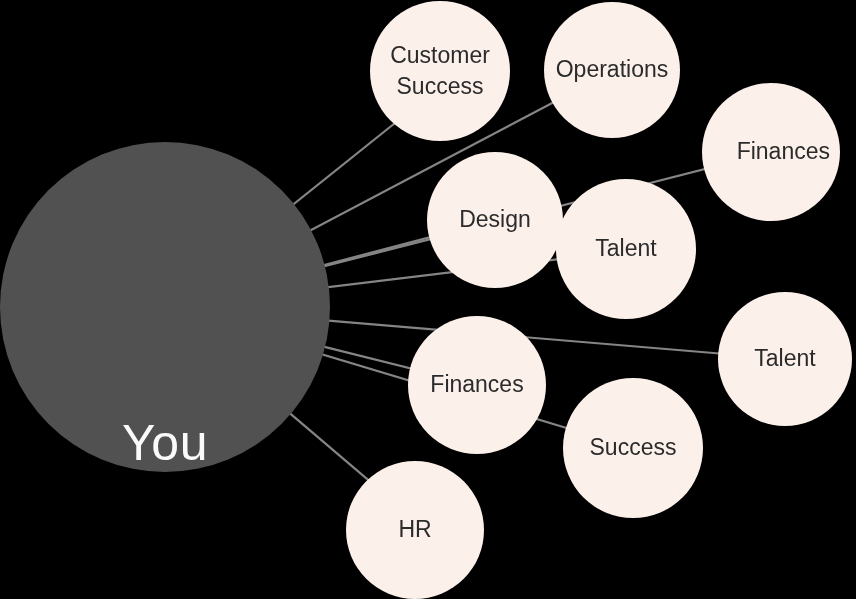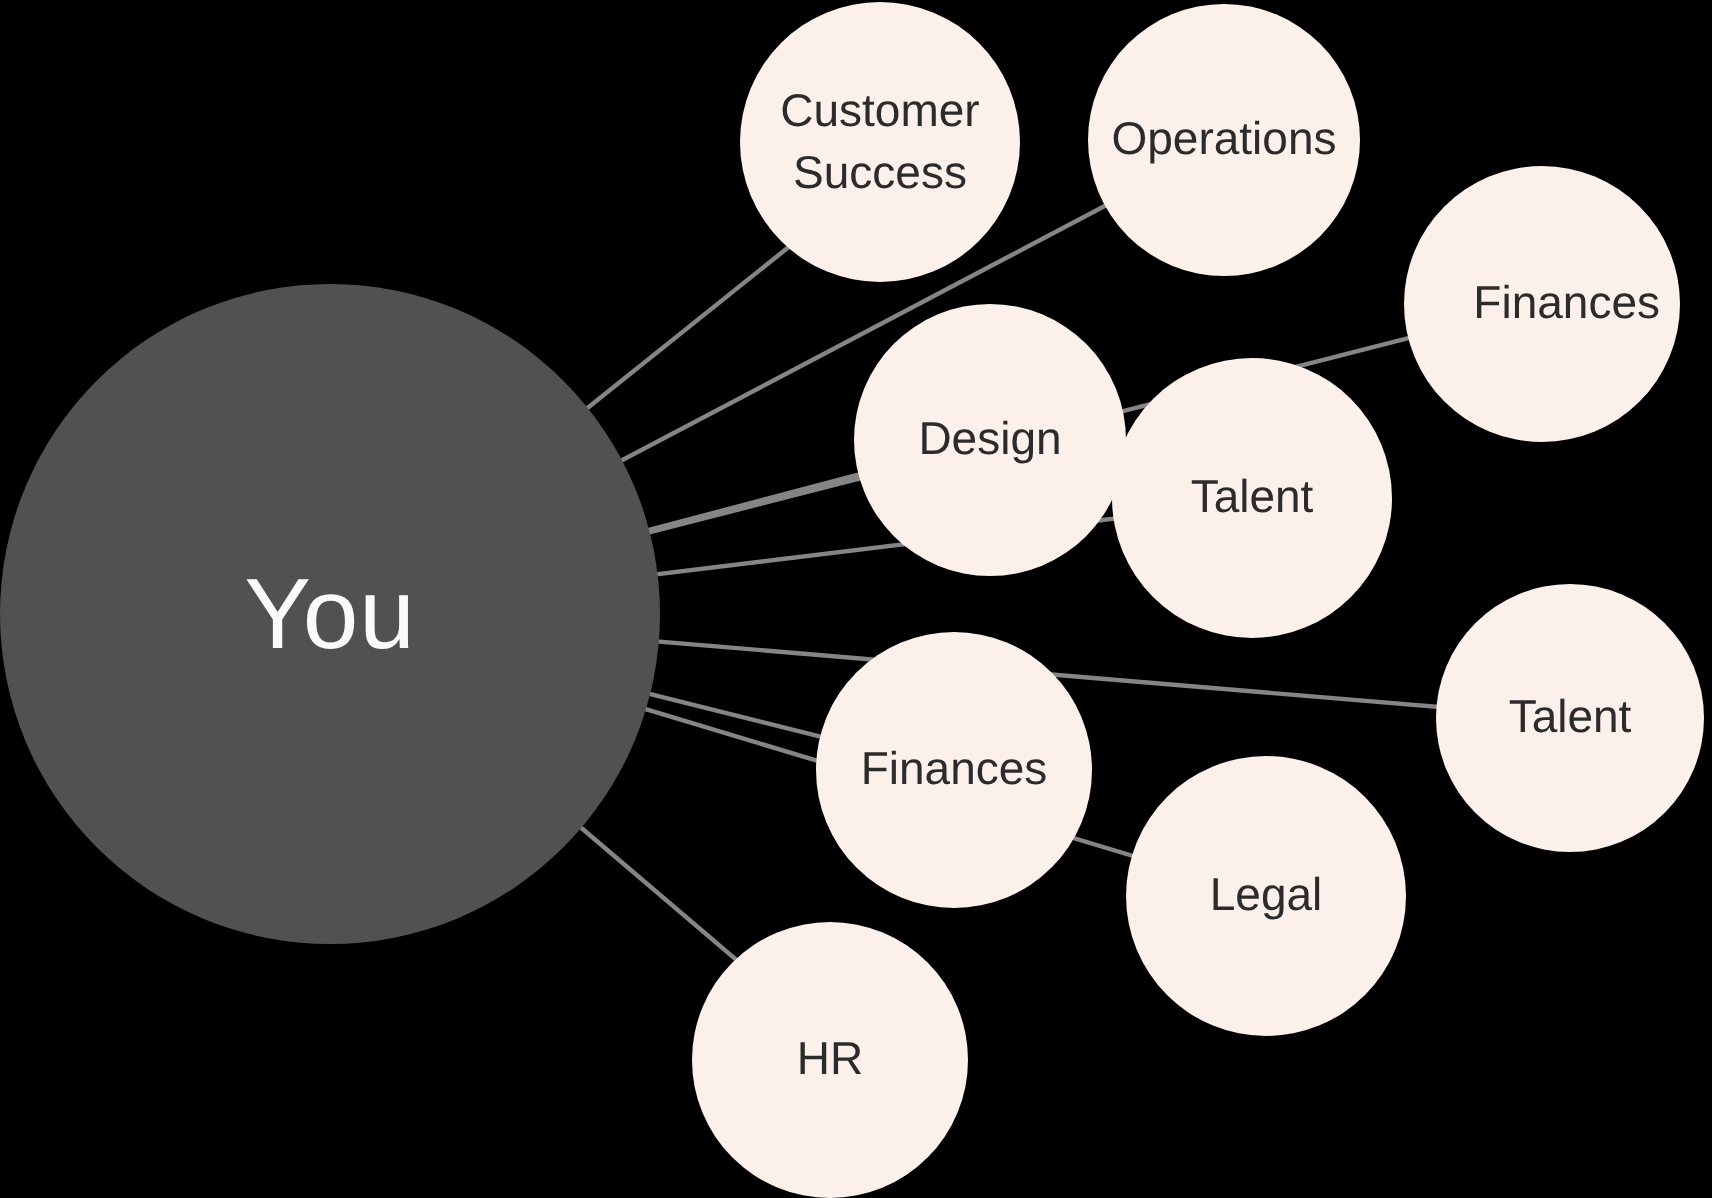--- a/index.html
+++ b/index.html
@@ -66,7 +66,7 @@
       <line x1="165" y1="307" x2="633" y2="448" stroke="#858585" stroke-width="2.2"></line>
       <line x1="165" y1="307" x2="427" y2="530" stroke="#858585" stroke-width="2.2"></line>
     </svg>
-  <div class="node center" style="left: 0px; top: 142px; width: 330px; height: 330px;">
+  <div class="node center" style="left: 0px; top: 142px; width: 330px; height: 330px; align-items: flex-end;">
     <span class="label">You</span>
   </div>
   <div id="nodes">

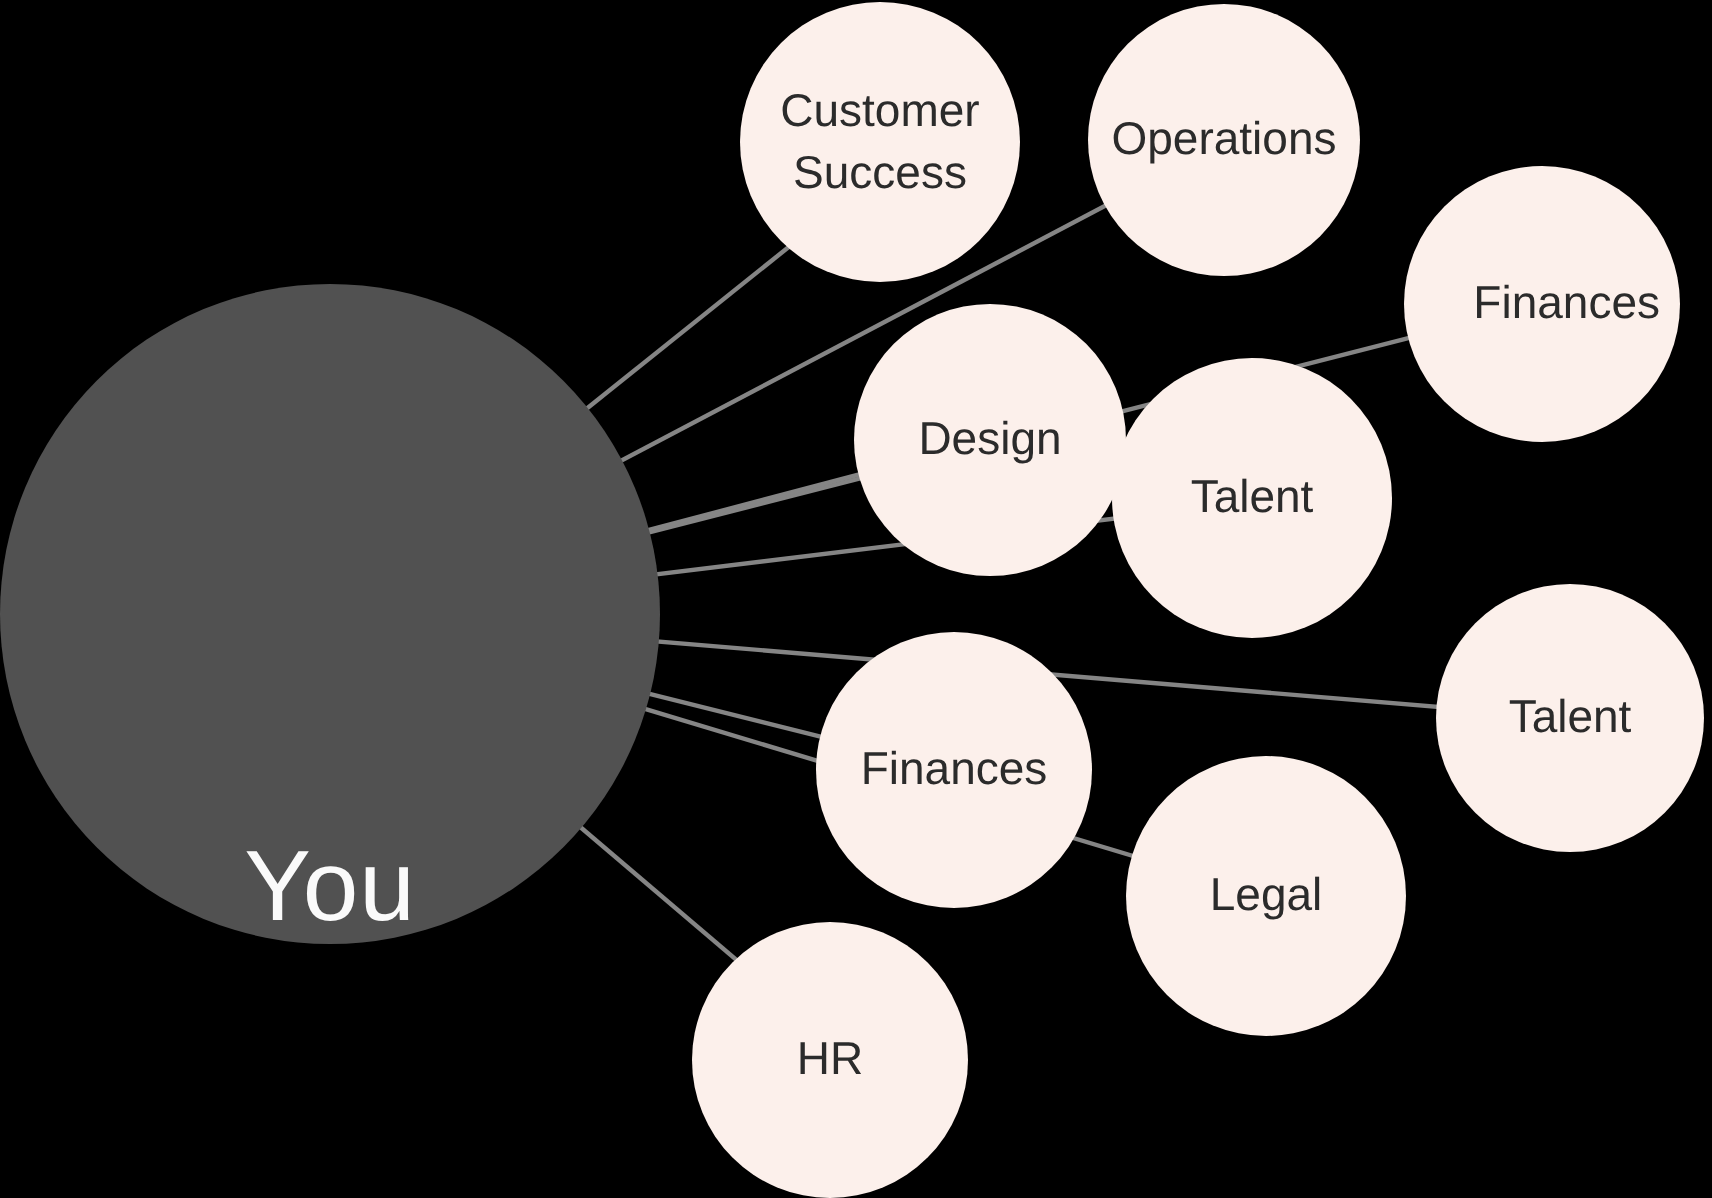--- a/index.html
+++ b/index.html
@@ -92,7 +92,7 @@
         <span class="label">Finances</span>
       </div>
       <div class="node small" style="left: 563px; top: 378px; width: 140px; height: 140px;">
-        <span class="label">Legal</span>
+        <span class="label">Success</span>
       </div>
       <div class="node small" style="left: 346px; top: 461px; width: 138px; height: 138px;">
         <span class="label">HR</span>

